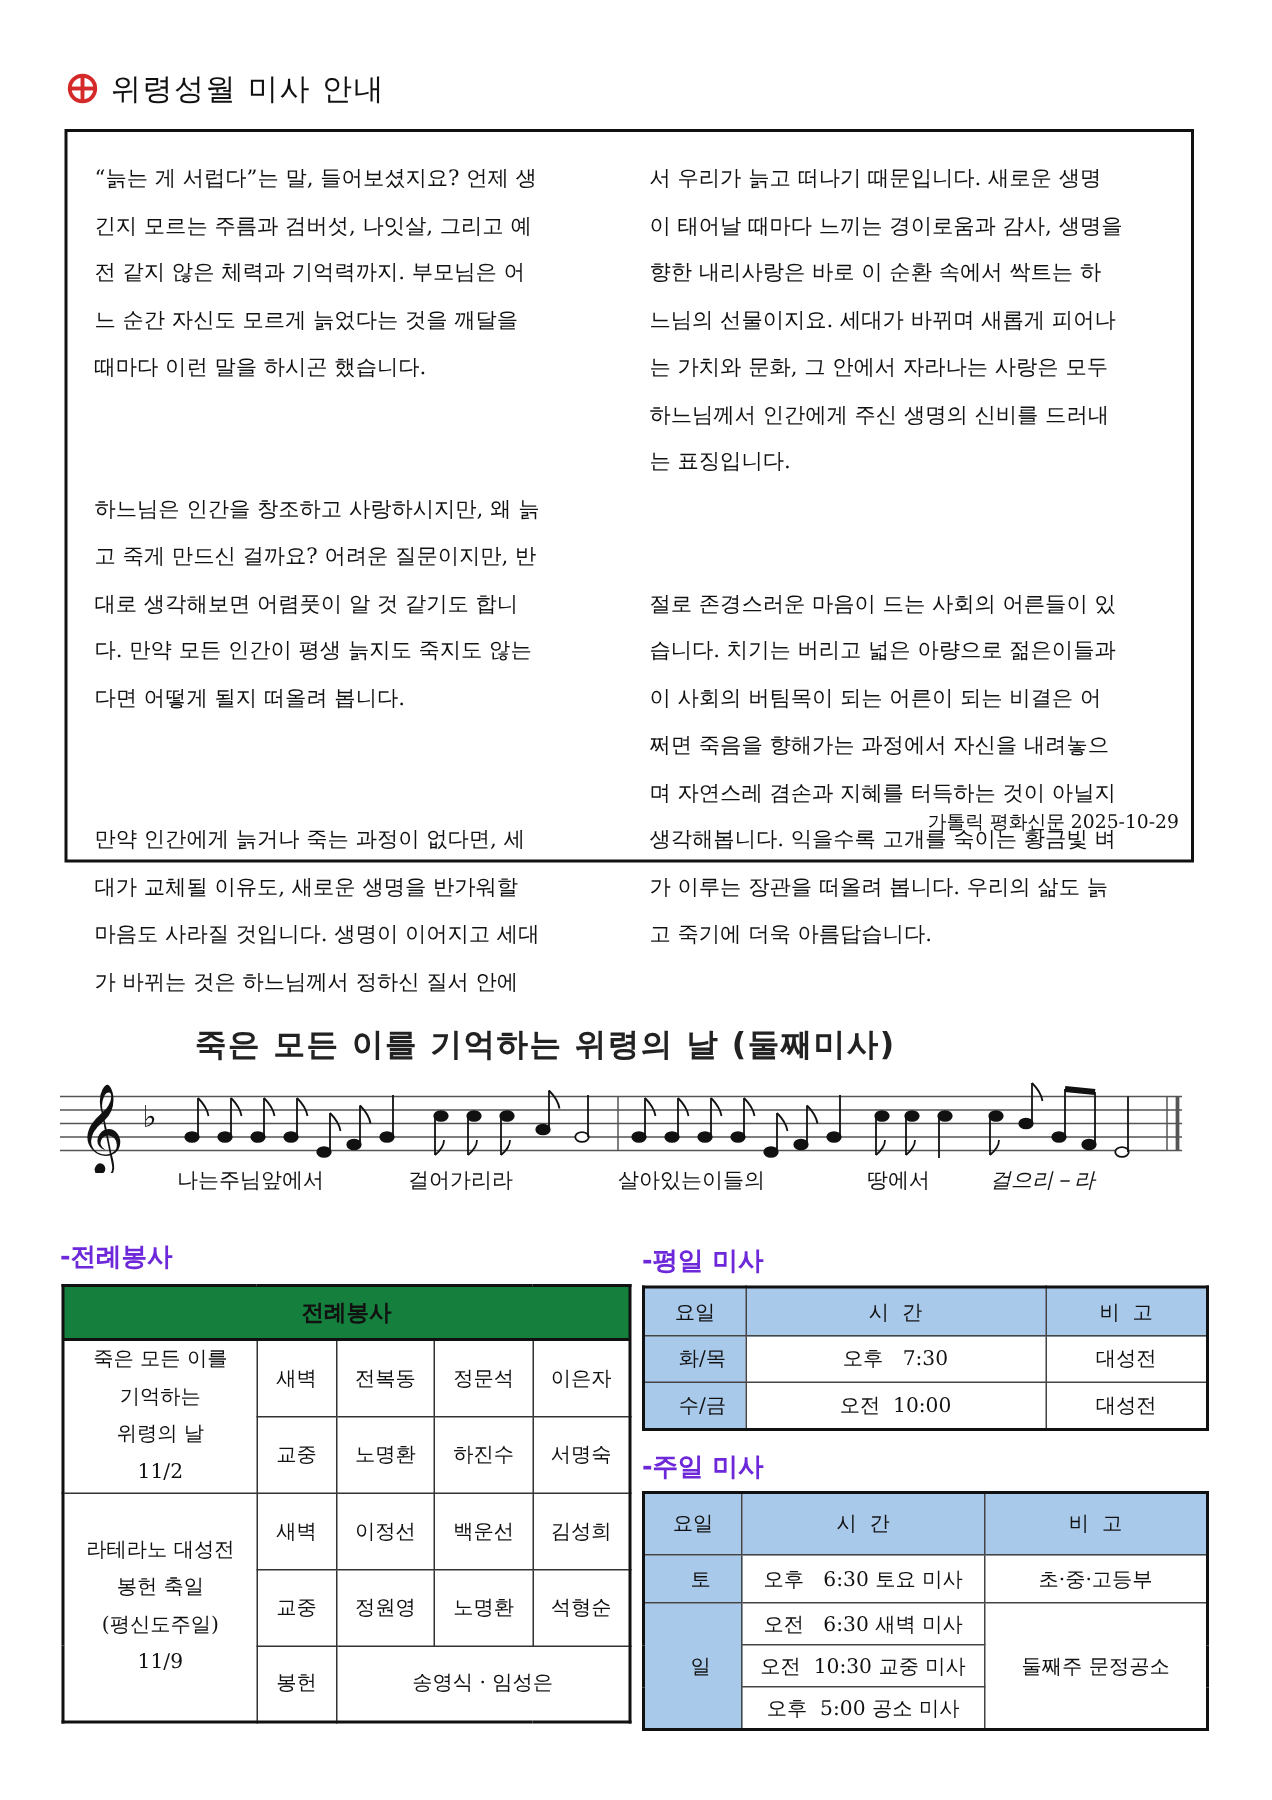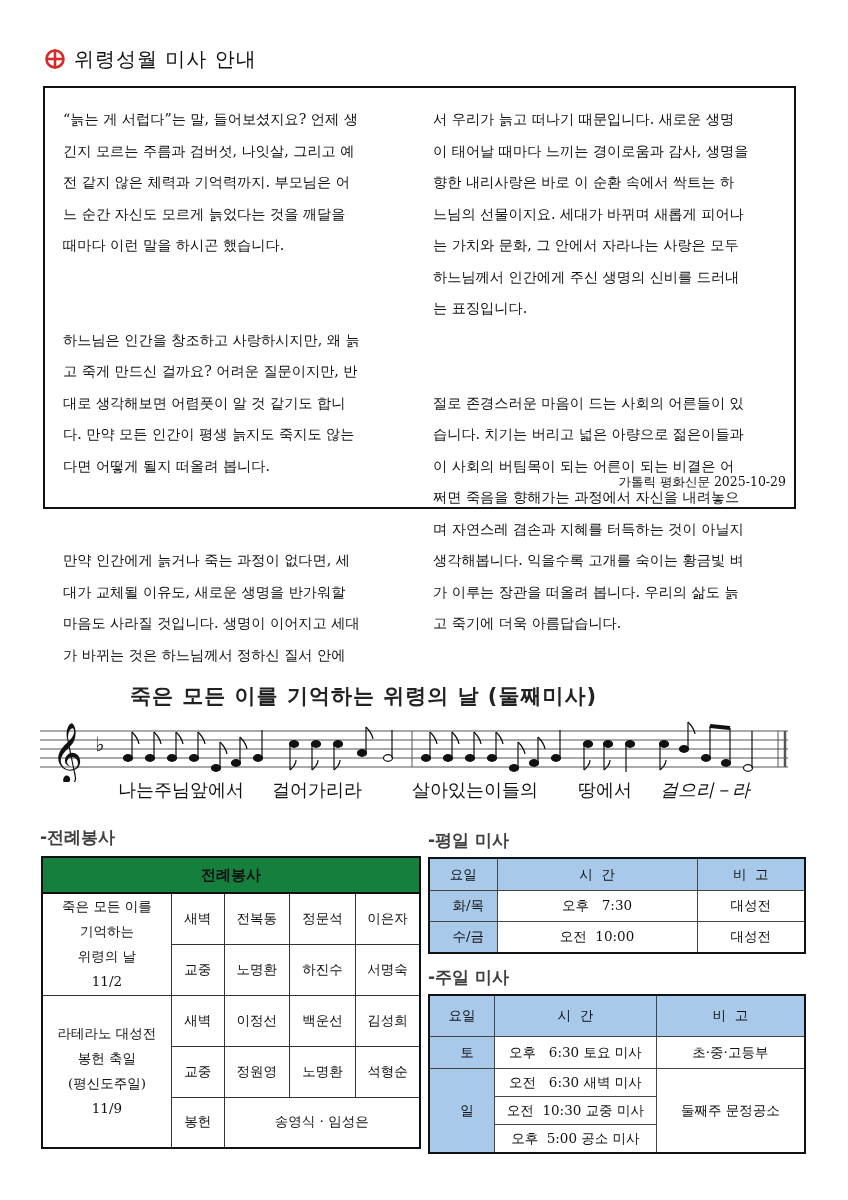--- a/index.html
+++ b/index.html
@@ -10,7 +10,7 @@
   .logo { width:22px; height:22px; margin-right:8px; }
   .page-title-text { font-family:"DejaVu Sans", "Liberation Sans", sans-serif; font-size:20px; letter-spacing:1px; color:#111; }
 
-  .article-box { position:absolute; left:43px; top:86px; width:753px; height:423px;
+  .article-box { position:absolute; left:43px; top:86px; width:753px; height:489px;
                  border:2px solid #111; box-sizing:border-box; }
   .col { position:absolute; top:16px; width:340px; font-size:14.2px; line-height:31.5px; }
   .col.left { left:18px; }

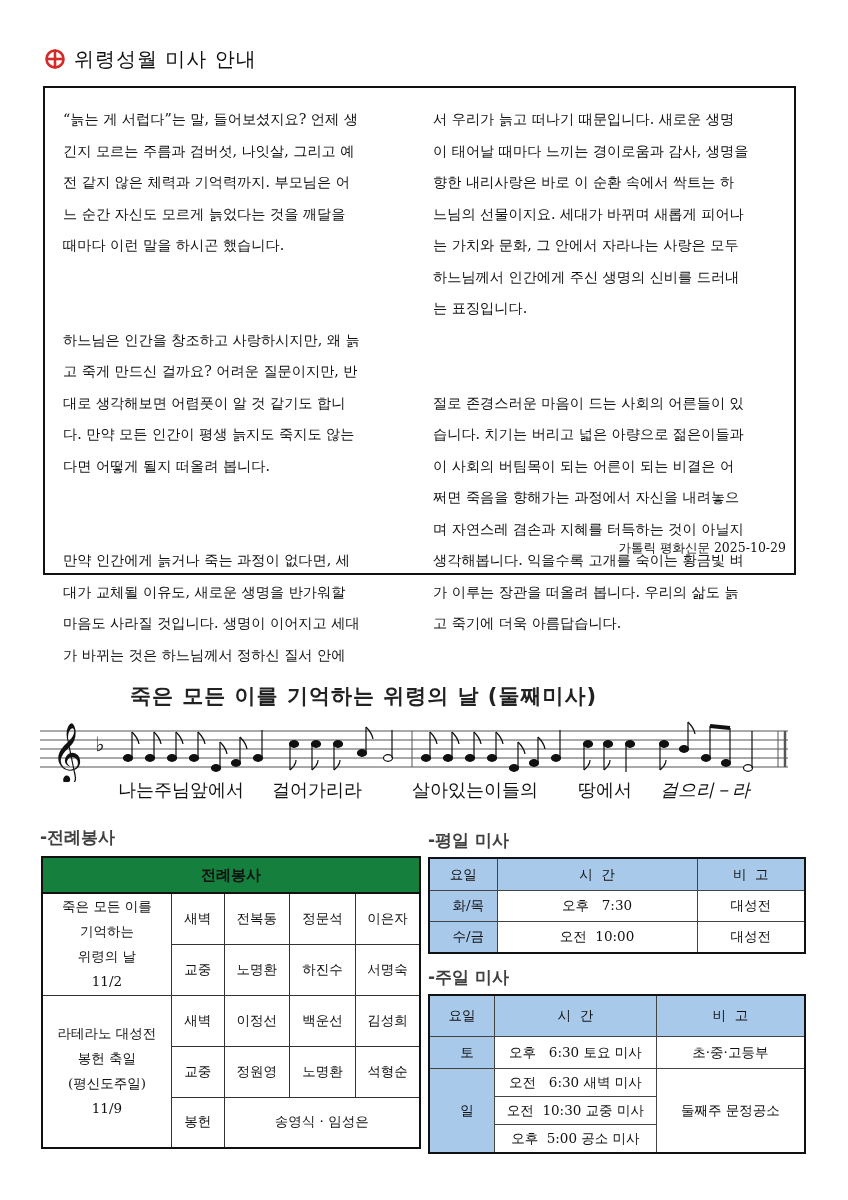--- a/index.html
+++ b/index.html
@@ -23,7 +23,7 @@
   .hymn-title { position:absolute; left:90px; top:0px; font-family:"DejaVu Sans", "Liberation Sans", sans-serif;
                 font-size:21px; font-weight:bold; color:#222; letter-spacing:1px; }
   .staff-svg { position:absolute; left:0; top:30px; }
-  .lyric { position:absolute; top:96px; font-family:"DejaVu Sans", "Liberation Sans", sans-serif; font-size:18px; color:#111; white-space:nowrap; }
+  .lyric { position:absolute; top:96px; font-family:"DejaVu Sans", "Liberation Sans", sans-serif; font-size:14px; color:#111; white-space:nowrap; }
 
   .section-h { position:absolute; font-family:"DejaVu Sans", "Liberation Sans", sans-serif; font-size:17px; font-weight:bold; color:#404040; }
 

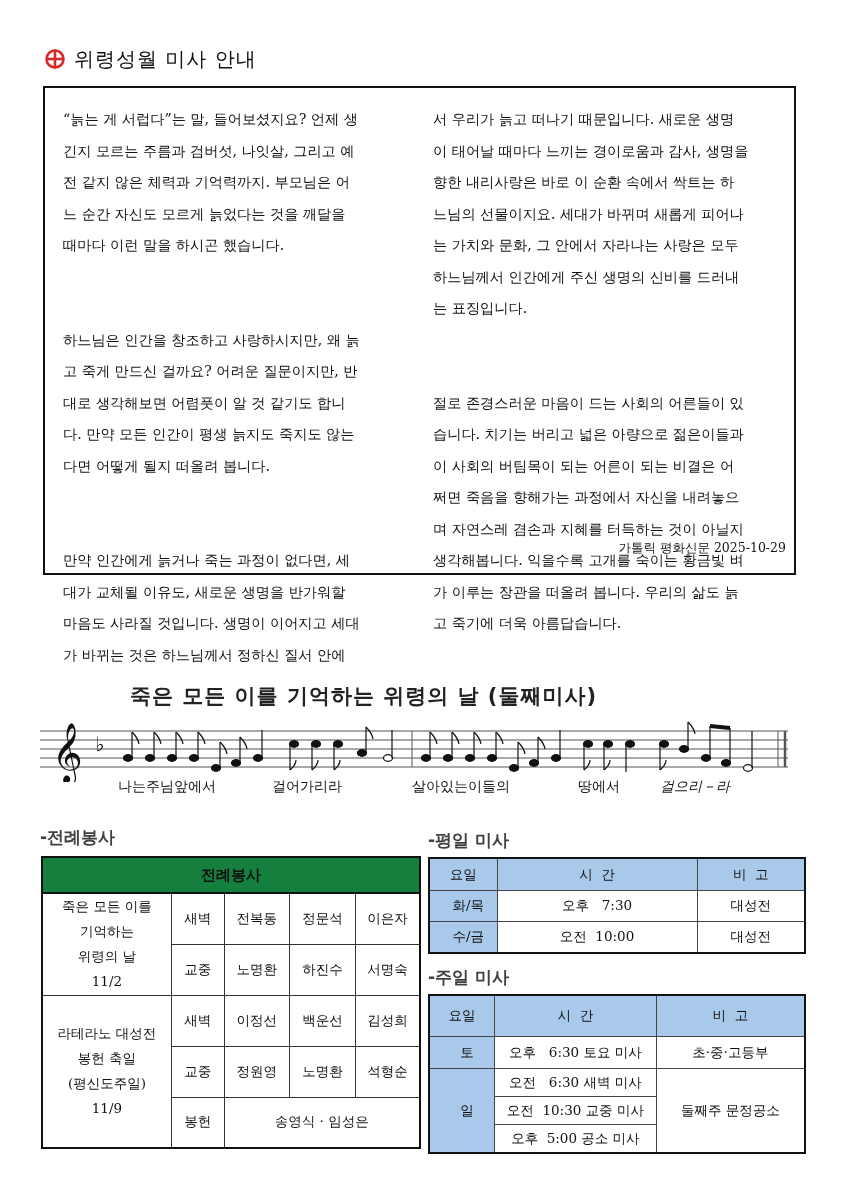--- a/index.html
+++ b/index.html
@@ -25,7 +25,7 @@
   .staff-svg { position:absolute; left:0; top:30px; }
   .lyric { position:absolute; top:96px; font-family:"DejaVu Sans", "Liberation Sans", sans-serif; font-size:14px; color:#111; white-space:nowrap; }
 
-  .section-h { position:absolute; font-family:"DejaVu Sans", "Liberation Sans", sans-serif; font-size:17px; font-weight:bold; color:#404040; }
+  .section-h { position:absolute; font-family:"DejaVu Sans", "Liberation Sans", sans-serif; font-size:17px; font-weight:bold; color:#6d28d9; }
 
   table { border-collapse:collapse; position:absolute; font-size:13.5px; }
   td { text-align:center; vertical-align:middle; padding:0; }

